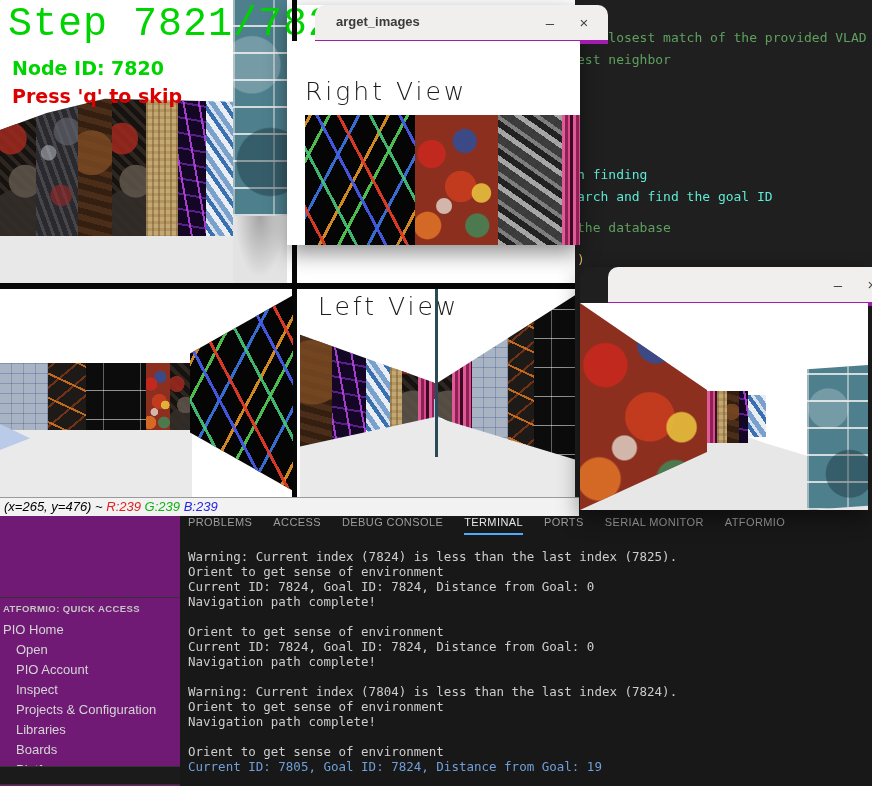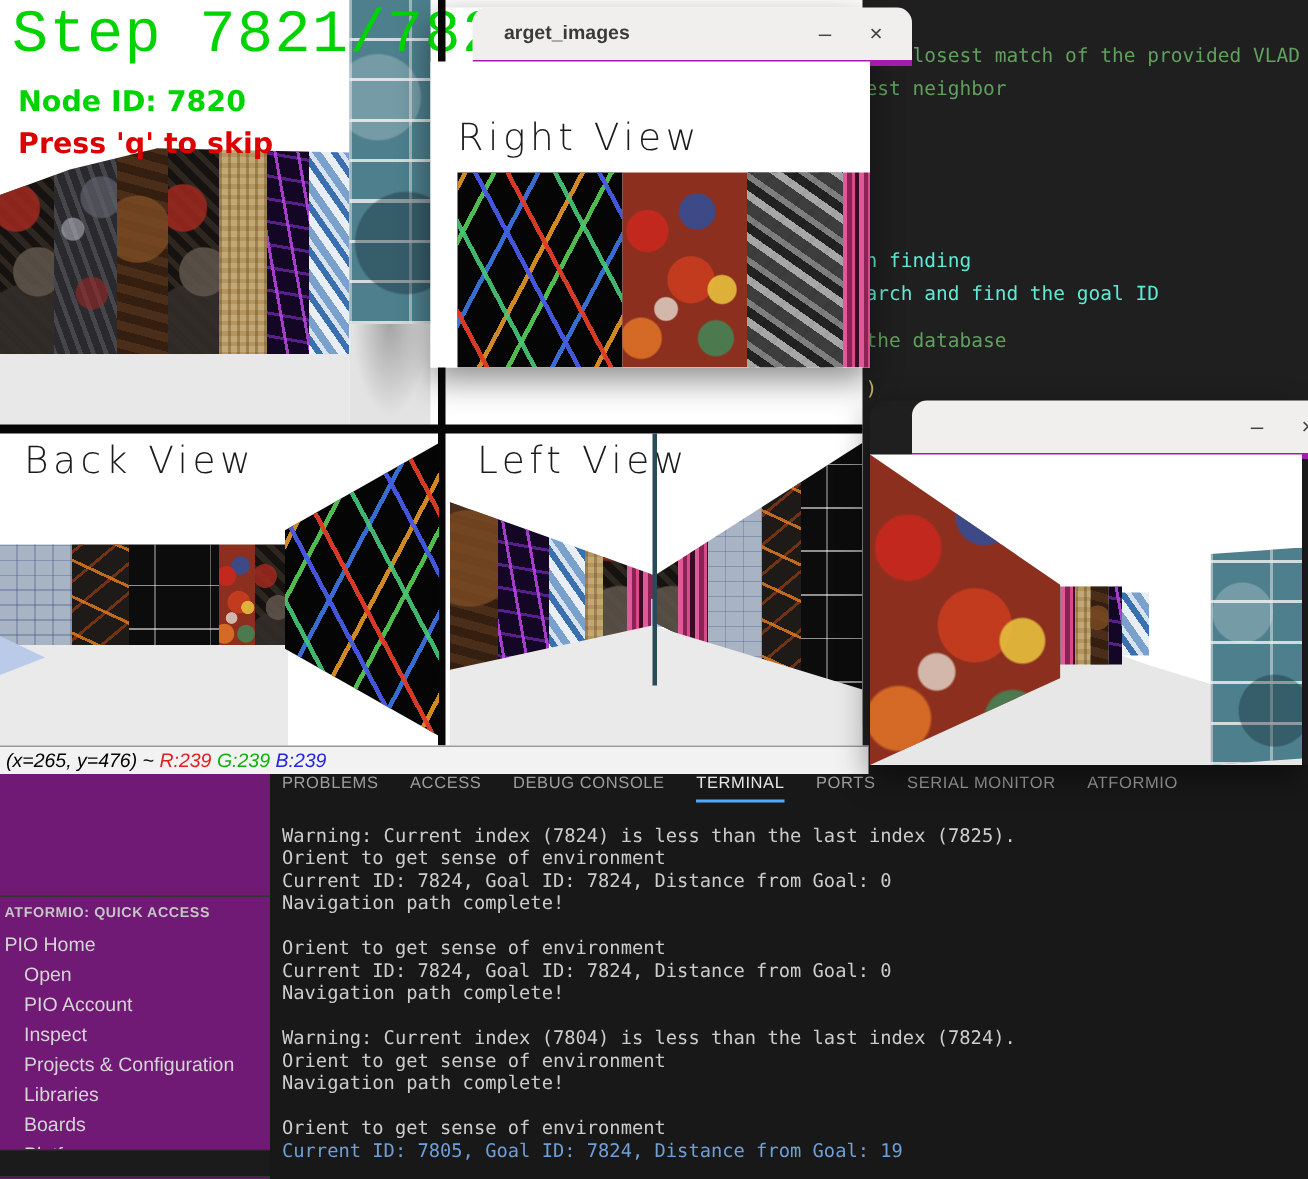--- a/index.html
+++ b/index.html
@@ -199,7 +199,6 @@
     <div class="div-v"></div>
     <div class="div-h"></div>
 
-    <div class="view-label" style="left:16px;top:292px">Back View</div>
     <div class="abs" style="left:0;top:363px;width:192px;height:70px">
       <div class="abs tex-mathpaper" style="left:0;top:0;width:48px;height:100%"></div>
       <div class="abs tex-crackle" style="left:48px;top:0;width:38px;height:100%"></div>

